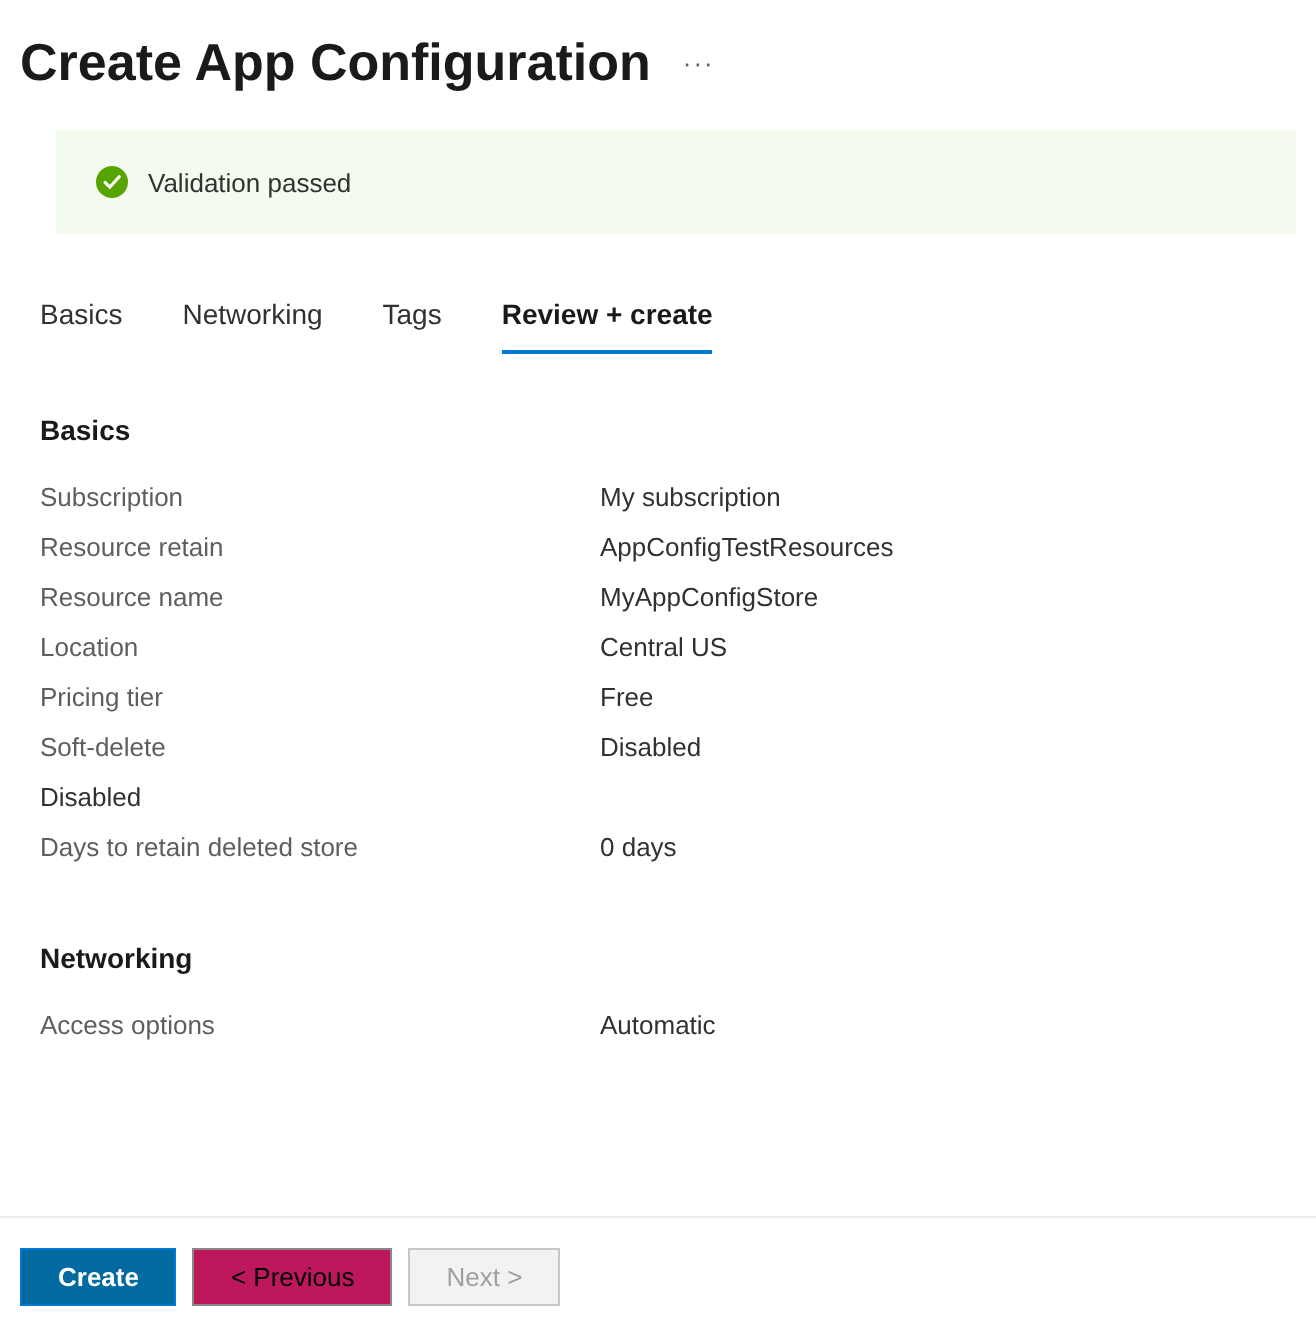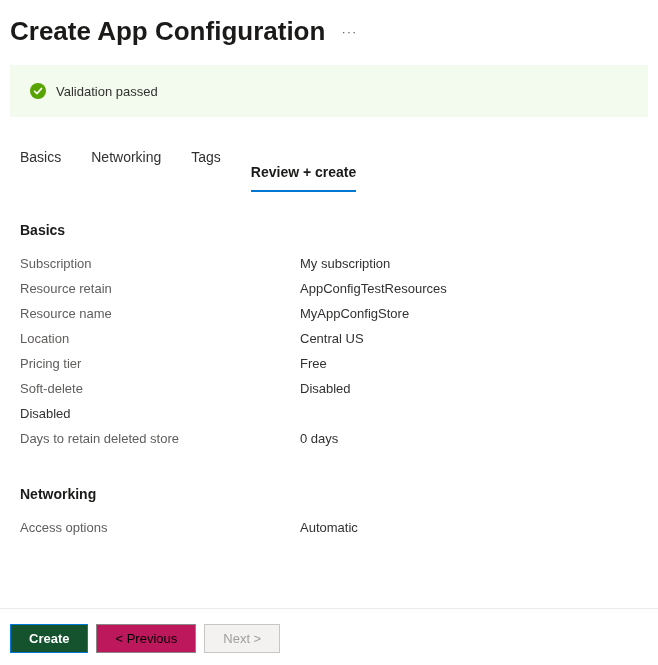--- a/index.html
+++ b/index.html
@@ -29,7 +29,7 @@
       letter-spacing: 1px;
     }
     .validation-bar {
-      margin: 0 10px 0 10px;
+      margin: 0 10px 0 28px;
       background: #f3fbee;
       padding: 18px 20px;
       display: flex;

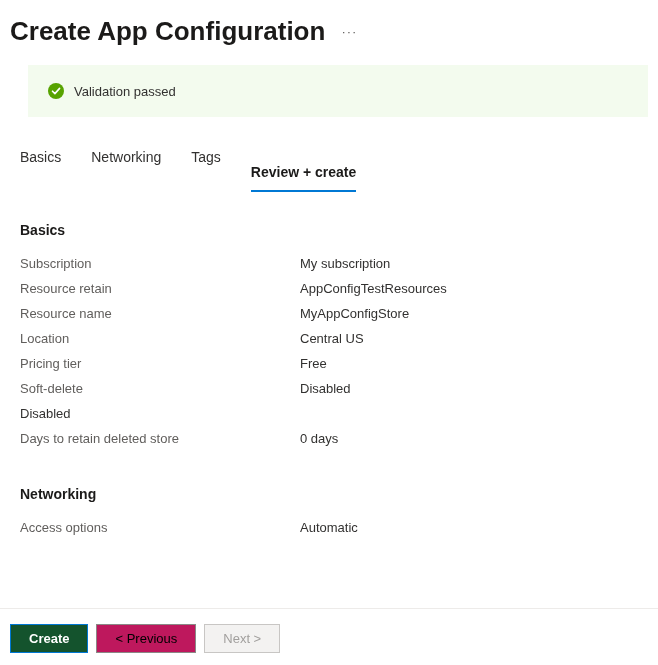--- a/index.html
+++ b/index.html
@@ -62,7 +62,6 @@
       font-weight: 600;
       border-bottom: 2px solid #0078d4;
       color: #1b1a19;
-      margin-top: 15px;
     }
     .content {
       padding: 30px 20px 10px 20px;

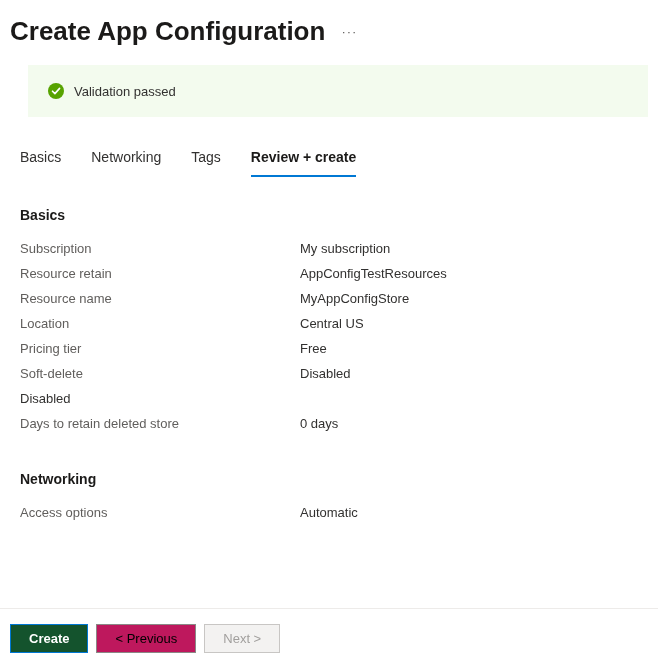--- a/index.html
+++ b/index.html
@@ -114,7 +114,7 @@
       font-family: inherit;
     }
     .btn-primary {
-      background: #14532d;
+      background: #0369a1;
       color: #fff;
       border-color: #0078d4;
       font-weight: 600;

